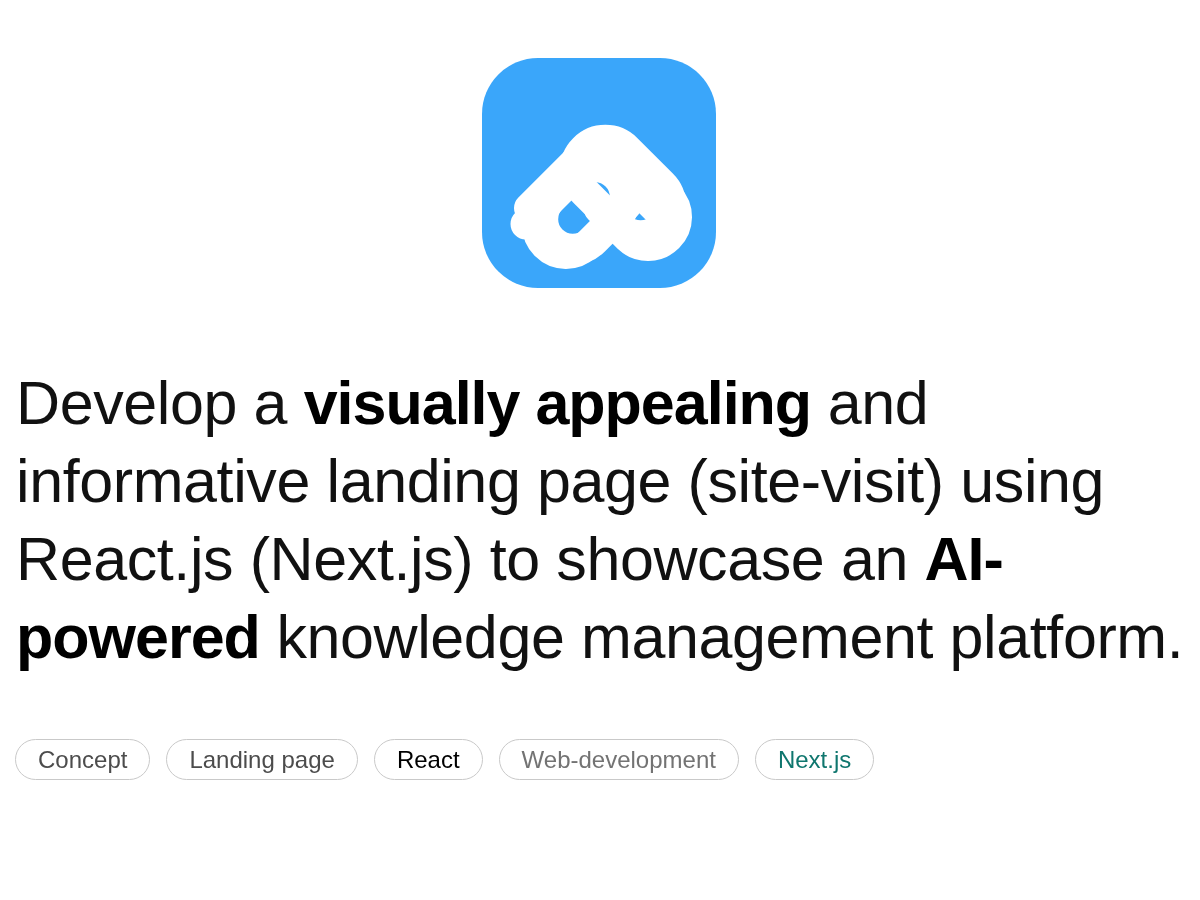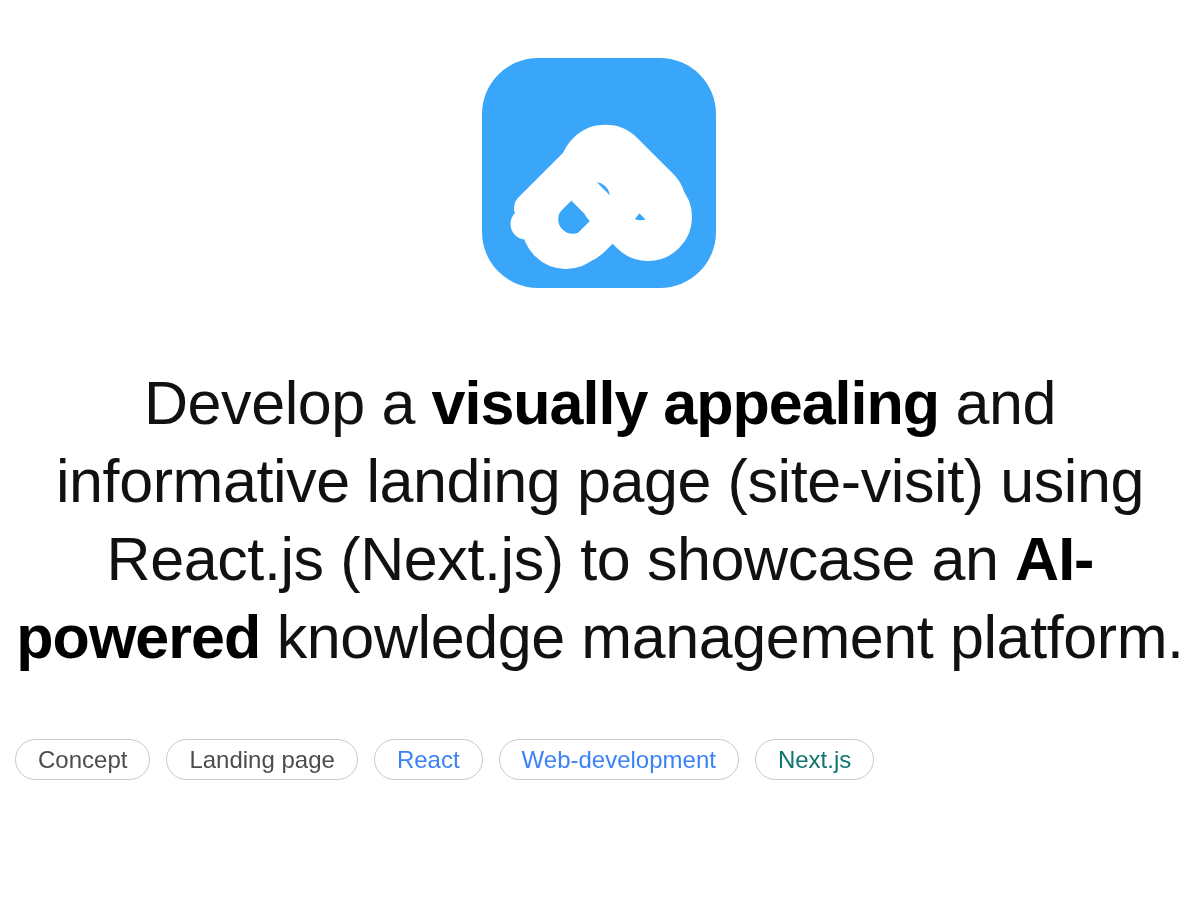--- a/index.html
+++ b/index.html
@@ -164,7 +164,7 @@
     </div>
   </div>
 
-  <div class="headline" style="color: rgb(17, 17, 17); text-align: center;">
+  <div class="headline" style="color: rgb(17, 17, 17);">
     <span>Develop a </span><span class="bold">visually appealing</span><span> and informative landing page (site-visit) using React.js (Next.js) to showcase an </span><span class="bold">AI-powered</span><span> knowledge management platform.</span>
   </div>
 

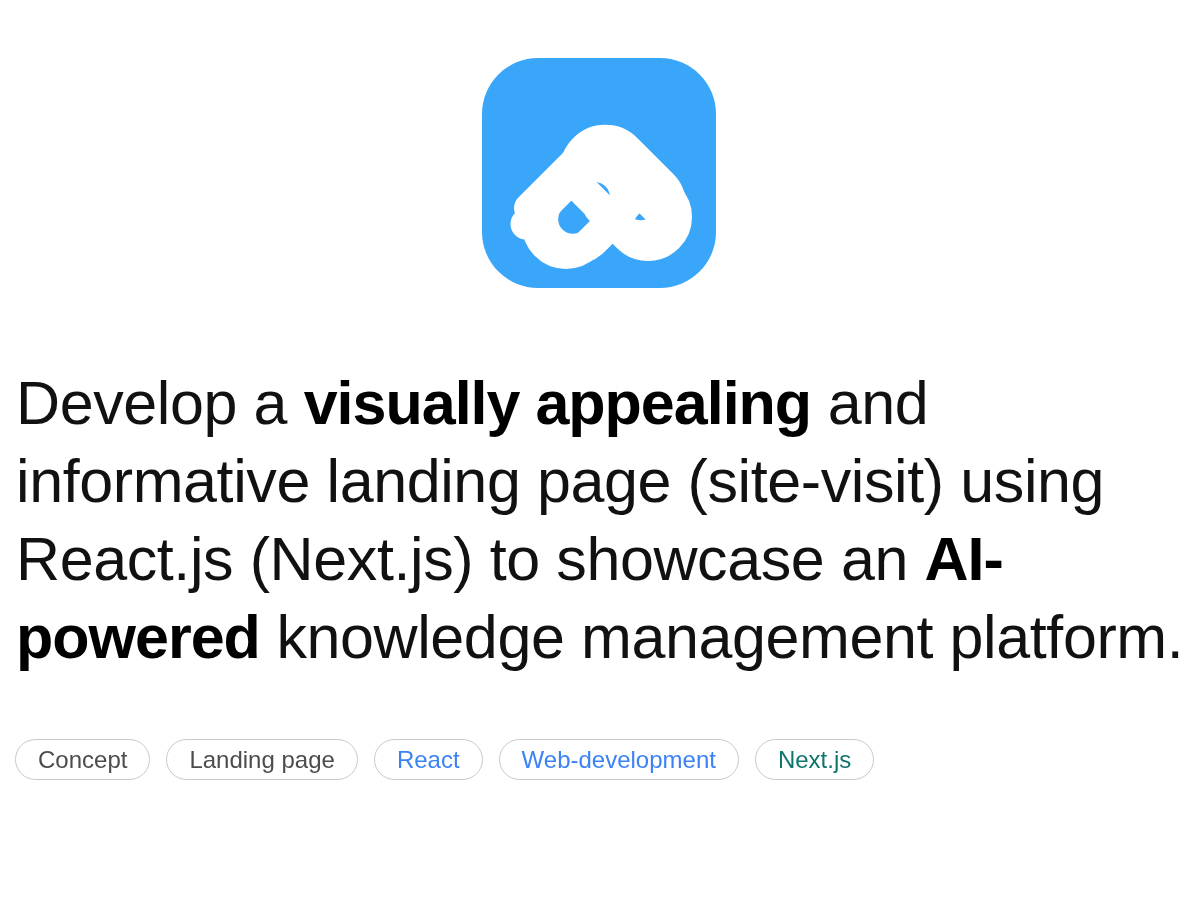--- a/index.html
+++ b/index.html
@@ -171,7 +171,7 @@
   <div class="tags">
     <span class="tag" style="border-color: rgb(201, 201, 201); color: rgb(76, 76, 76);">Concept</span>
     <span class="tag" style="border-color: rgb(201, 201, 201); color: rgb(76, 76, 76);">Landing page</span>
-    <span class="tag" style="border-color: rgb(201, 201, 201); color: #3b82f6;">React</span>
+    <span class="tag" style="border-color: rgb(201, 201, 201); color: #000000;">React</span>
     <span class="tag" style="border-color: rgb(201, 201, 201); color: #3b82f6;">Web-development</span>
     <span class="tag" style="border-color: rgb(201, 201, 201); color: #0f766e;">Next.js</span>
   </div>

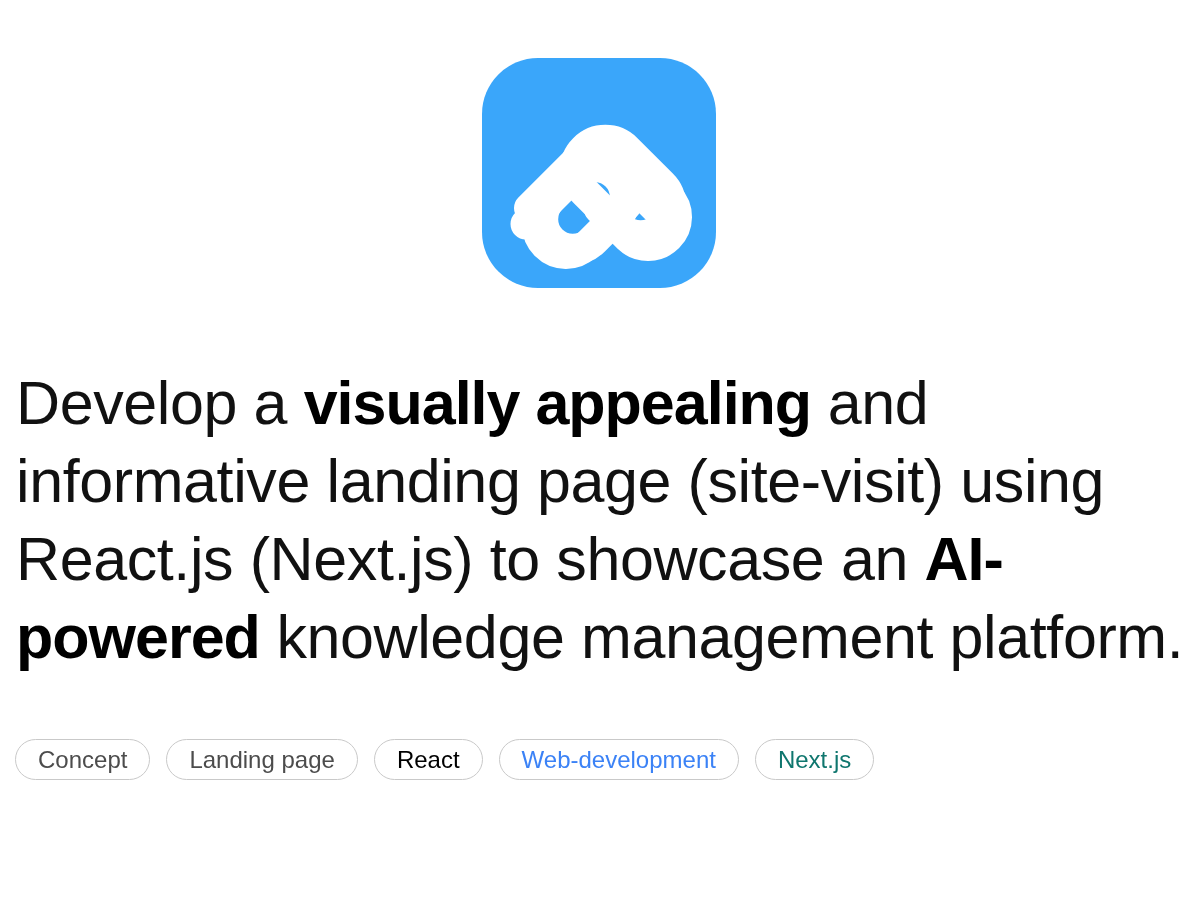--- a/index.html
+++ b/index.html
@@ -172,7 +172,7 @@
     <span class="tag" style="border-color: rgb(201, 201, 201); color: rgb(76, 76, 76);">Concept</span>
     <span class="tag" style="border-color: rgb(201, 201, 201); color: rgb(76, 76, 76);">Landing page</span>
     <span class="tag" style="border-color: rgb(201, 201, 201); color: #000000;">React</span>
-    <span class="tag" style="border-color: rgb(201, 201, 201); color: #3b82f6;">Web-development</span>
+    <span class="tag" style="border-color: rgb(201, 201, 201); color: #737373;">Web-development</span>
     <span class="tag" style="border-color: rgb(201, 201, 201); color: #0f766e;">Next.js</span>
   </div>
 

